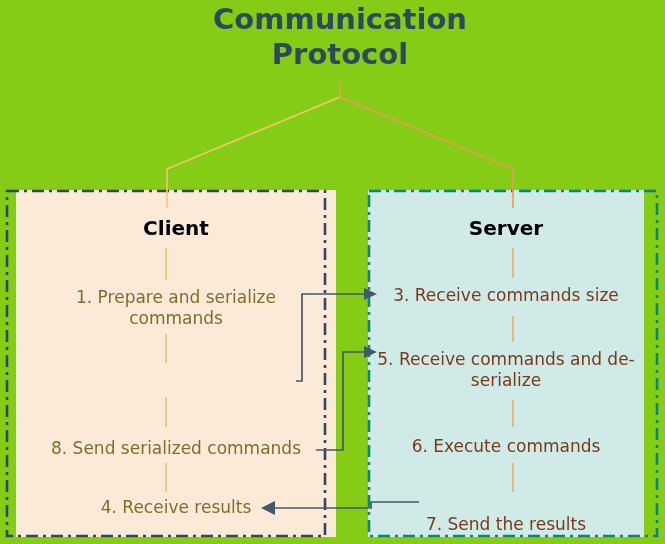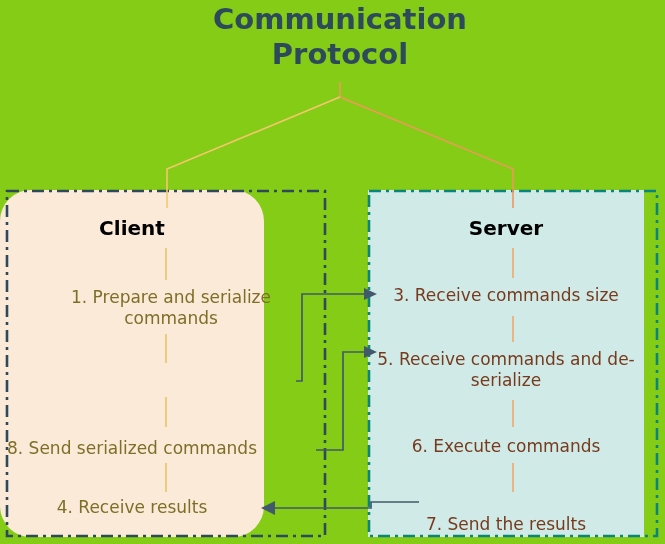--- a/index.html
+++ b/index.html
@@ -40,7 +40,7 @@
     top: 190px;
     height: 347px;
   }
-  .box.client { left: 0;  width: 264px; background: var(--client-bg, #fcead9); border-radius: 31px; }
+  .box.client { left: 16px;  width: 320px; background: var(--client-bg, #fcead9); }
   .box.server { left: 368px; width: 276px; background: var(--server-bg, #d0ebe7); }
   .box-title {
     position: absolute;

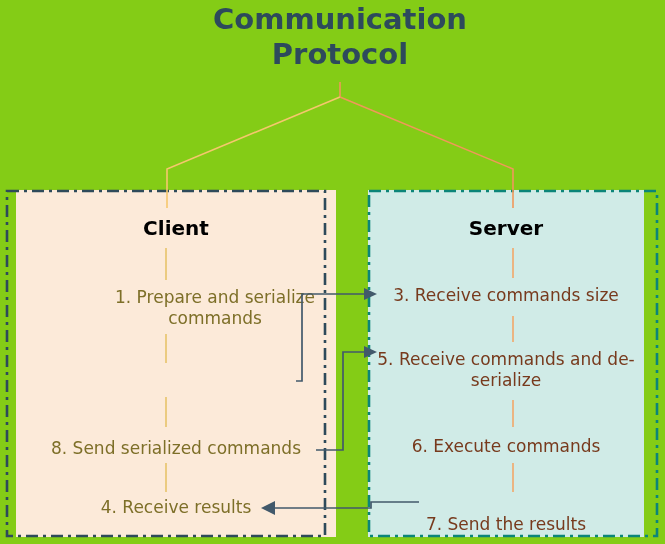--- a/index.html
+++ b/index.html
@@ -63,7 +63,7 @@
   .client .step { color: var(--client-text, #7d6f28); }
   .server .step { color: var(--server-text, #773a1d); }
   .step .inner { display: inline-block; }
-  .client .step-1 { top: 97px; padding-left: 39px; }
+  .client .step-1 { top: 97px; }
   .client .step-1 .inner { max-width: 252px; }
   .client .step-2 { top: 180px; }
   .client .step-4 { top: 248px; }

